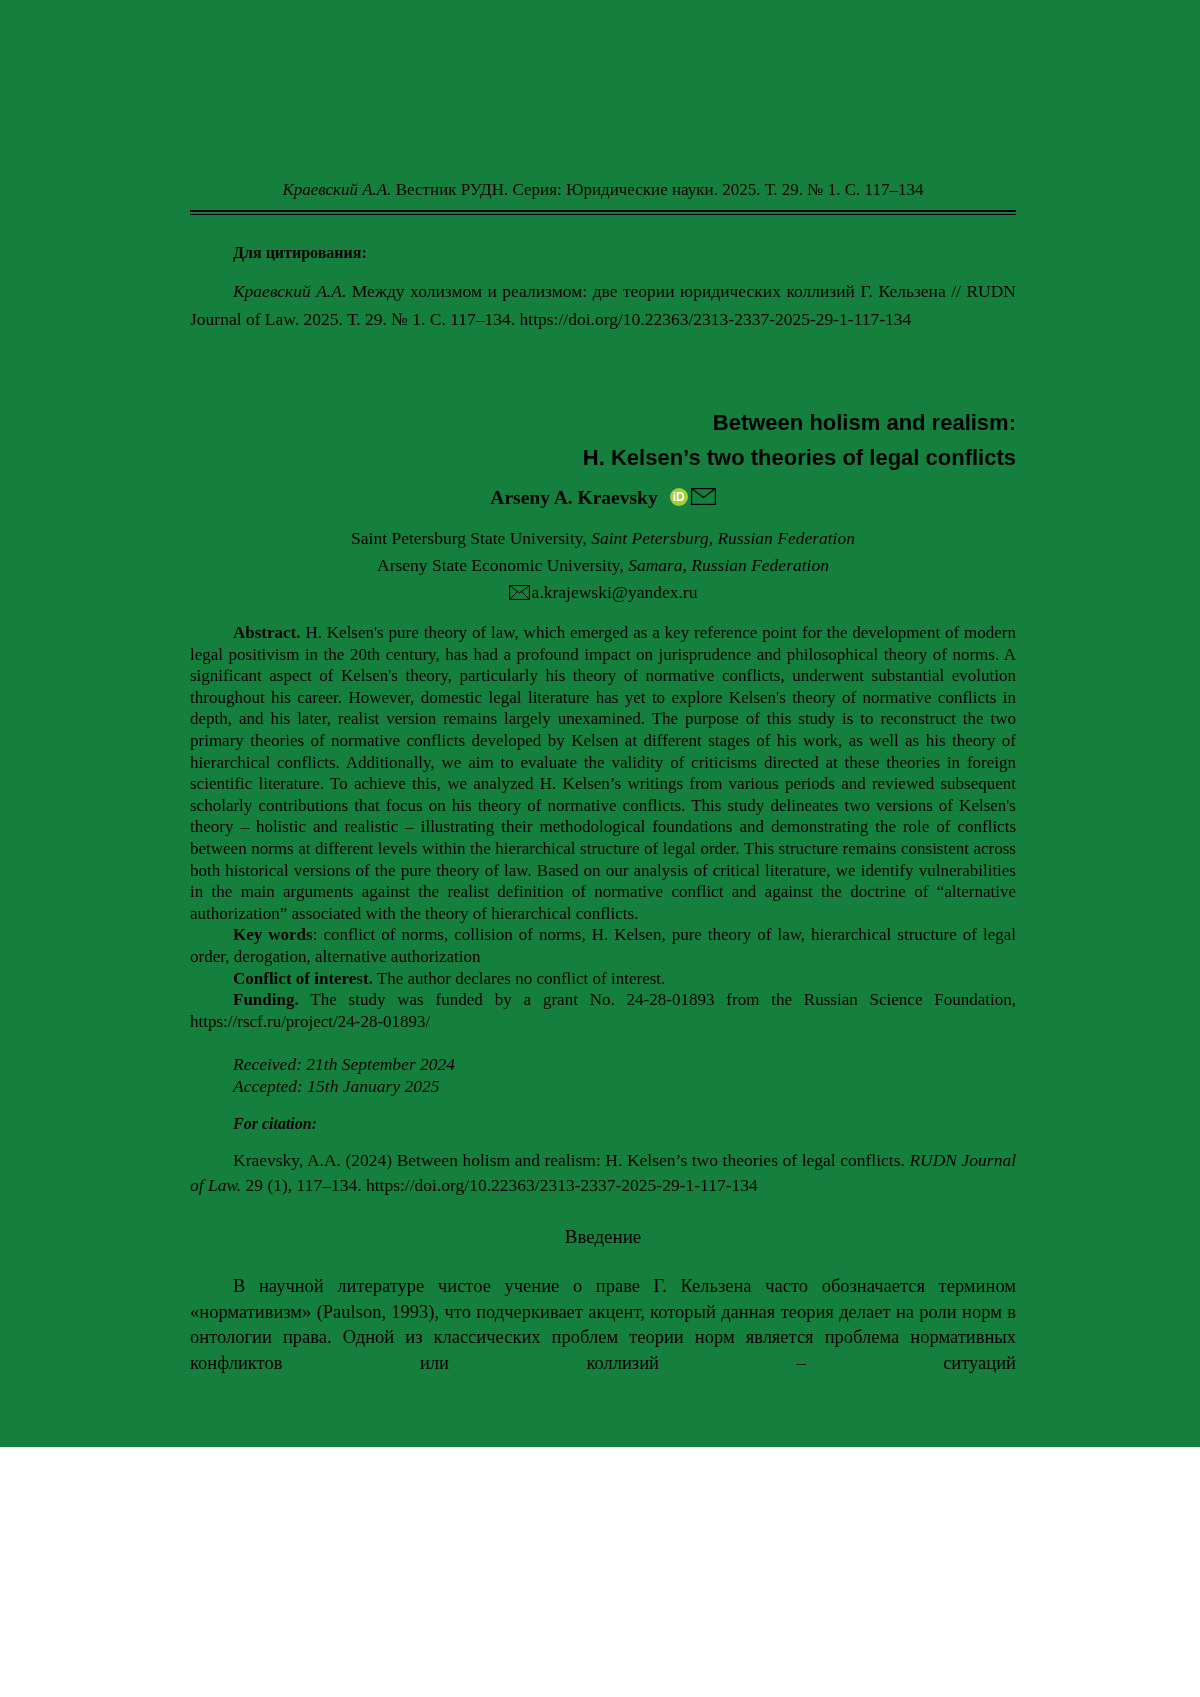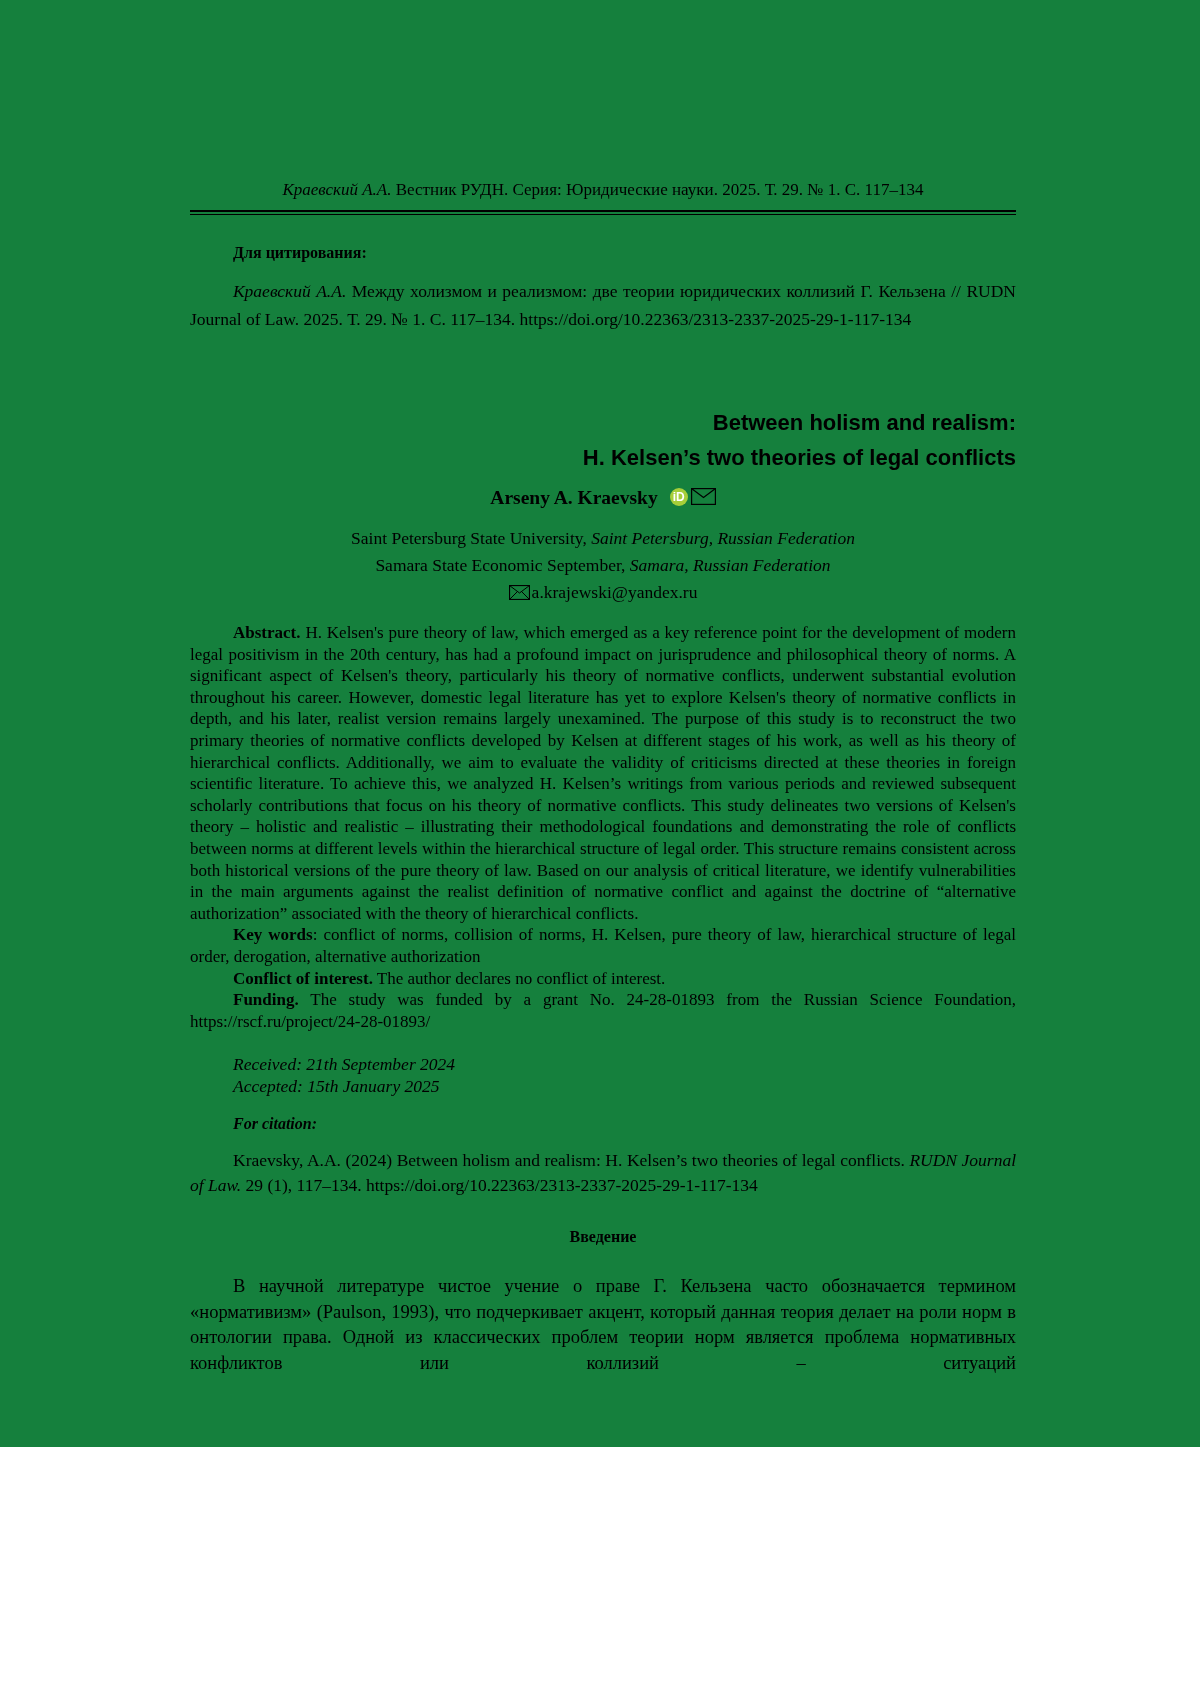--- a/index.html
+++ b/index.html
@@ -56,7 +56,7 @@
 
     <div class="affil">
       <div><span>Saint Petersburg State University, </span><span class="i">Saint Petersburg, Russian Federation</span></div>
-      <div><span>Samara State Economic September, </span><span class="i">Samara, Russian Federation</span></div>
+      <div><span>Arseny State Economic University, </span><span class="i">Samara, Russian Federation</span></div>
       <div class="email-line"><svg width="21" height="15" viewBox="0 0 21 15">
             <rect x="0.5" y="0.5" width="20" height="14" fill="none" stroke="#000" stroke-width="1.2"></rect>
             <path d="M0.5,0.5 L10.5,8 L20.5,0.5 M0.5,14.5 L8,7 M20.5,14.5 L13,7" fill="none" stroke="#000" stroke-width="1"></path>

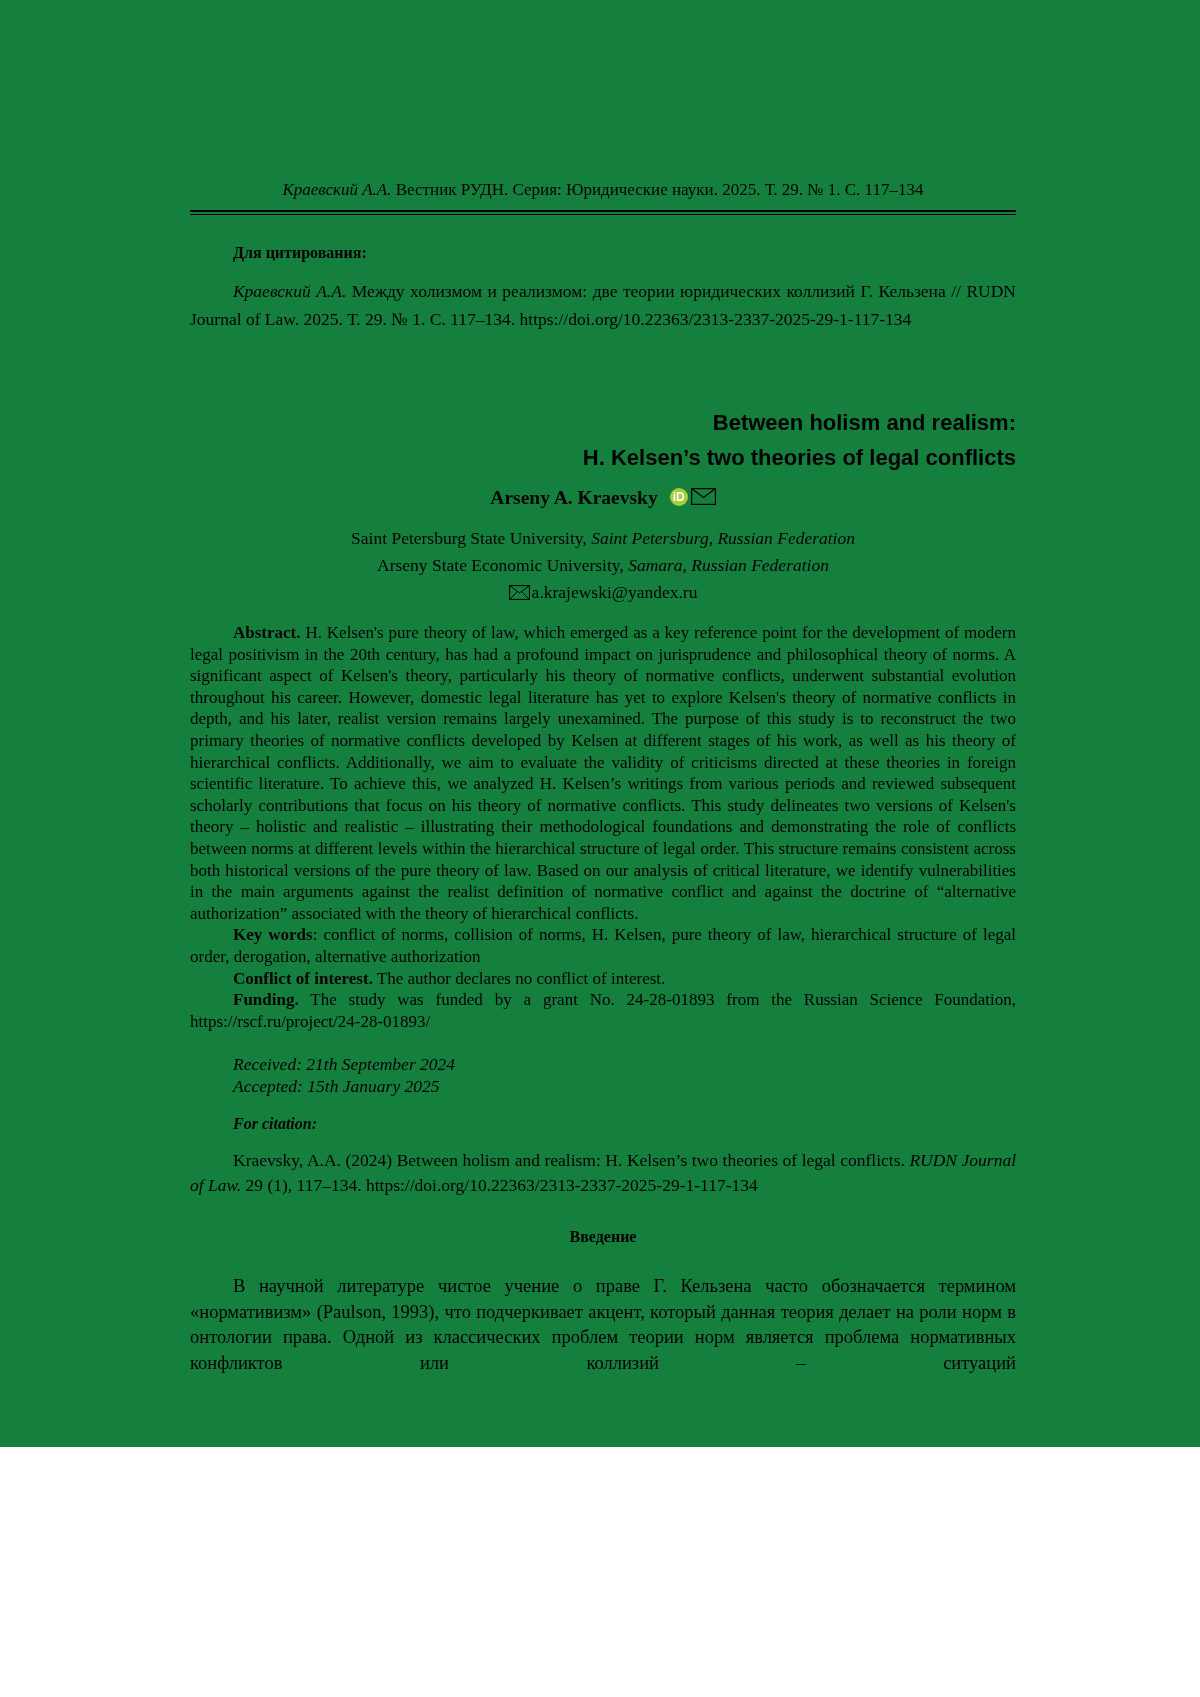--- a/index.html
+++ b/index.html
@@ -29,7 +29,7 @@
   .abstract{margin-top:16px;}
   .dates{margin-top:21px;padding-left:43px;font-size:17.5px;line-height:22px;font-style:italic;}
   .cite-en{margin:13px 0 16px 0;font-size:17.5px;line-height:25px;text-align:justify;text-indent:43px;}
-  .section-heading{margin:27px 0 0 0;text-align:center;font-size:16px;line-height:24px;font-weight:bold;}
+  .section-heading{margin:27px 0 0 0;text-align:center;font-size:19px;line-height:24px;font-weight:normal;}
   .intro-par{margin:25px 0 0 0;font-size:18.5px;line-height:25.5px;text-align:justify;
              text-align-last:justify;text-indent:43px;}
   .footer{position:absolute;left:177px;right:184px;top:1477px;display:flex;

